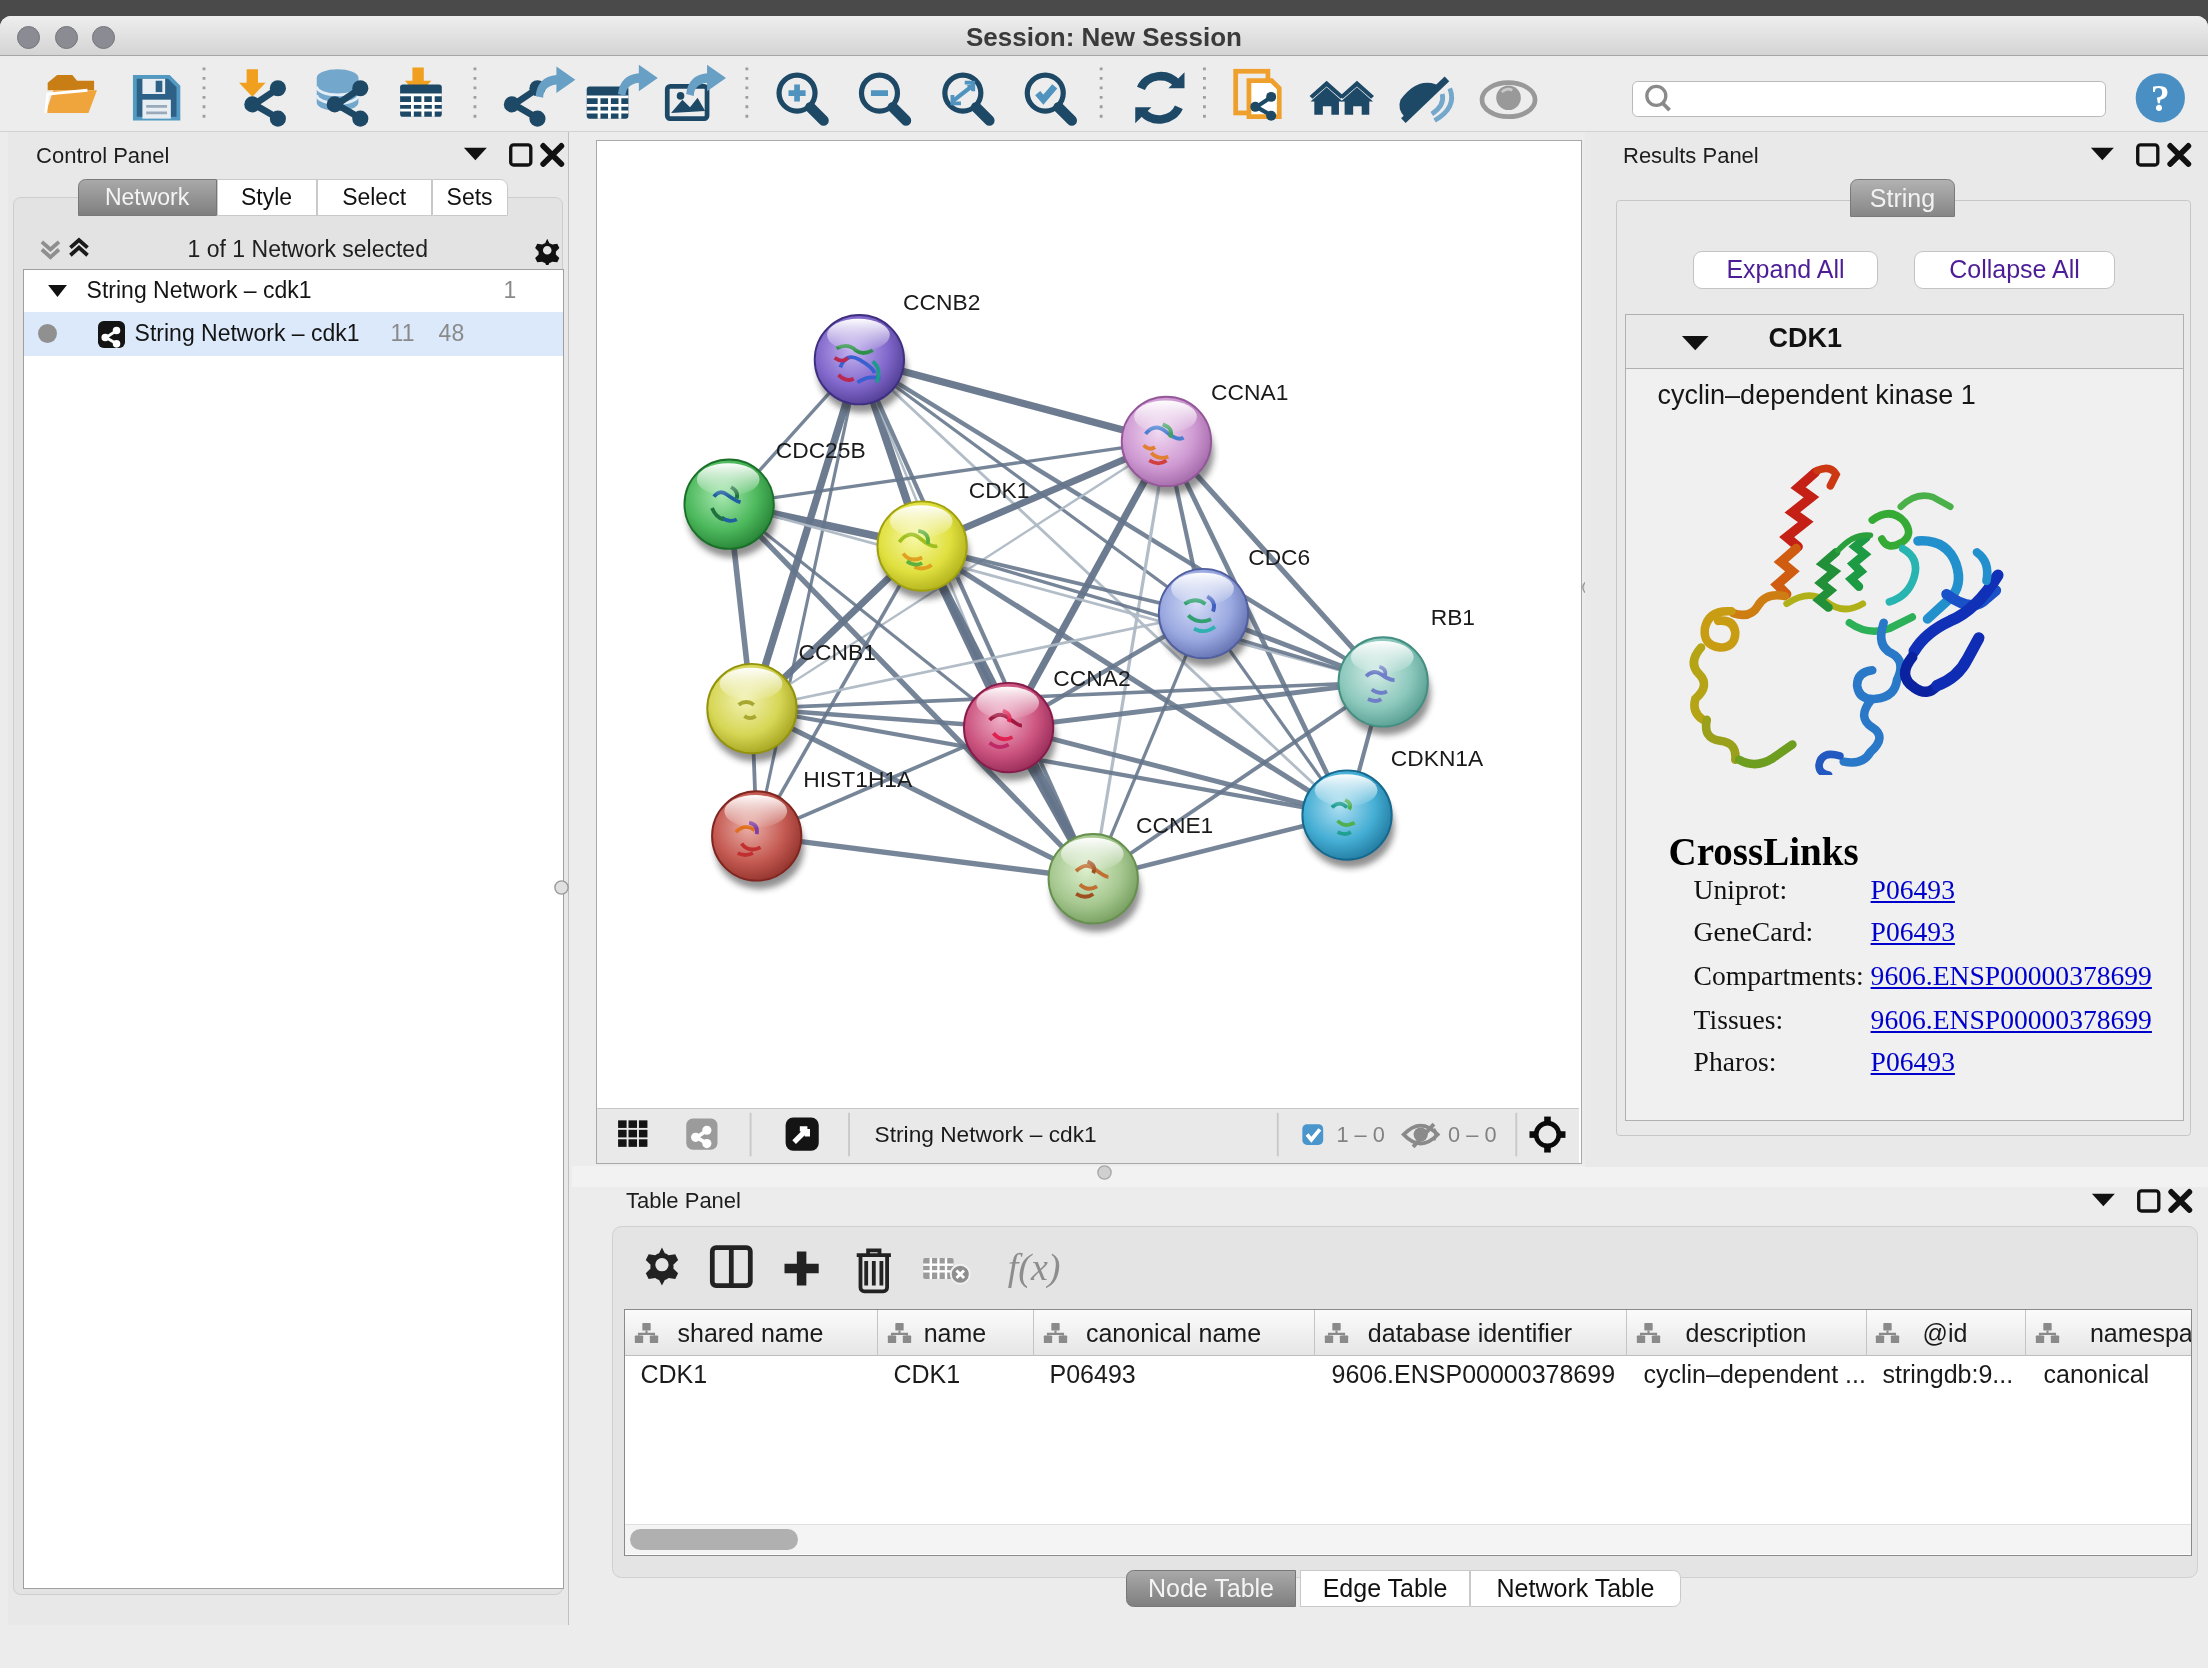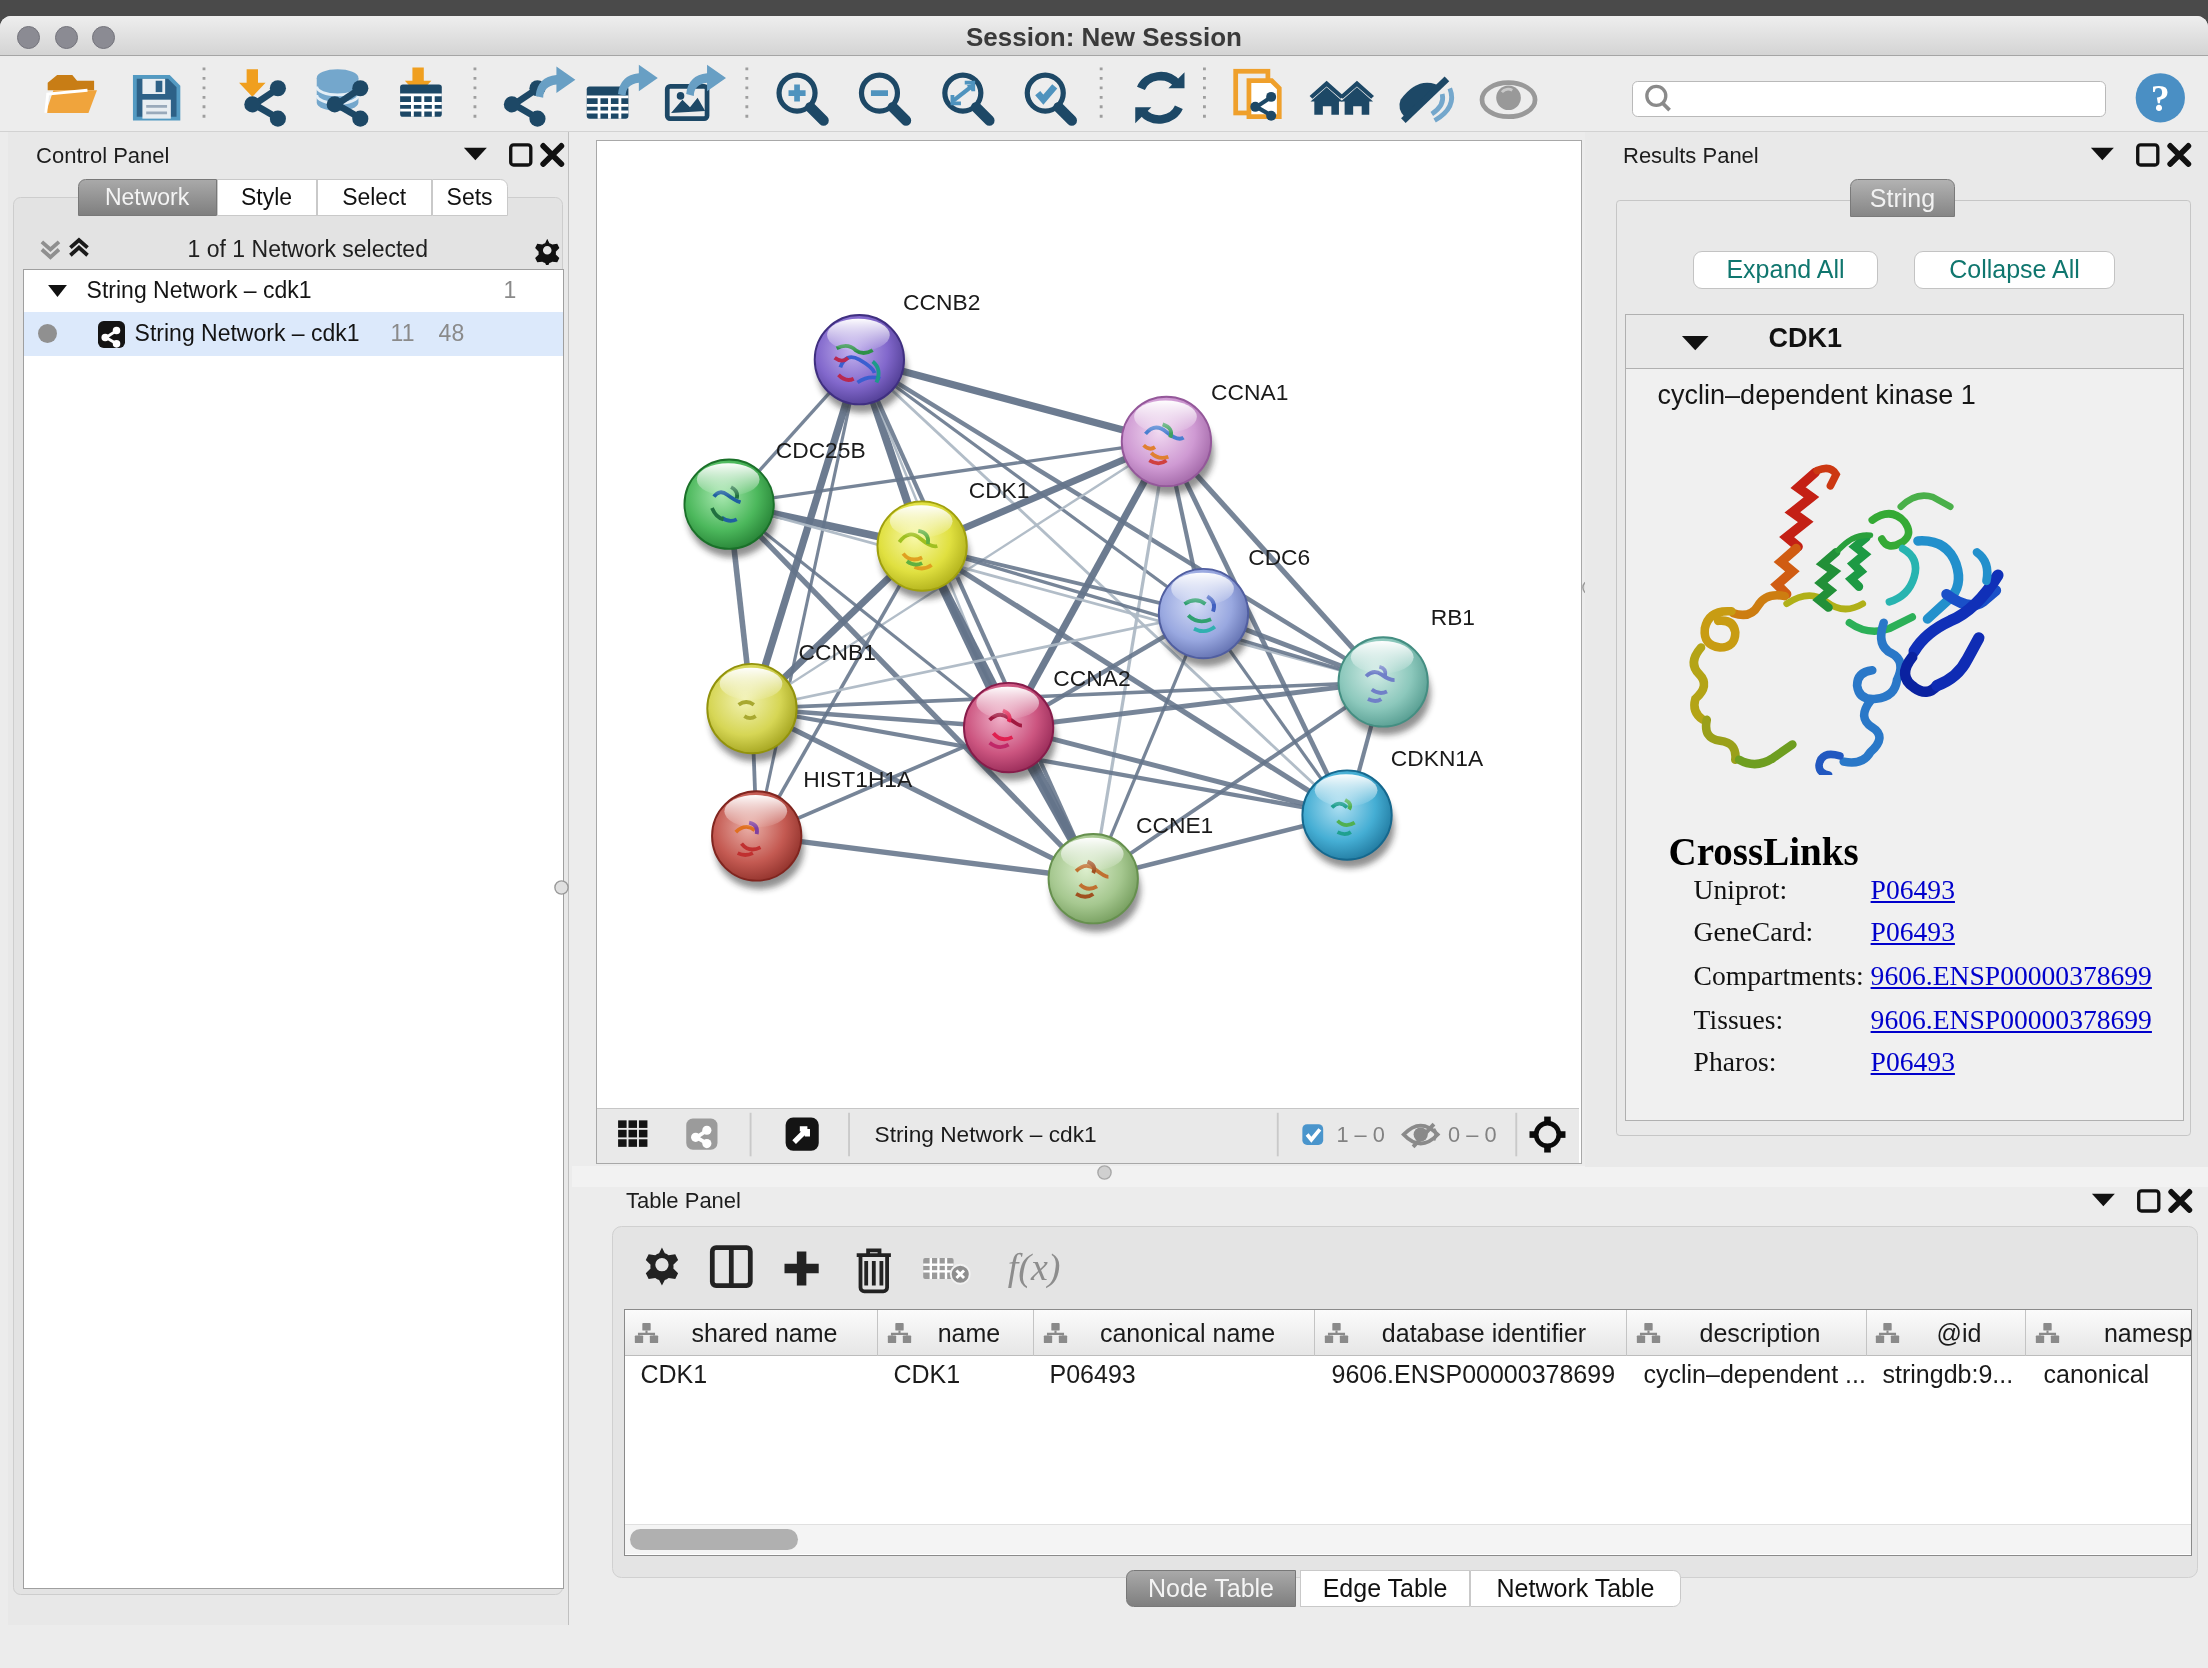--- a/index.html
+++ b/index.html
@@ -28,7 +28,7 @@
 #rp-title { position:absolute; left:38px; top:11.4px; font-size:22px; color:#1c1c1c; }
 #stringtab { position:absolute; left:265px; top:47px; width:105px; height:38px; background:linear-gradient(#b2b2b2,#868686); border:1px solid #7a7a7a; border-radius:7.6px 7.6px 0 0; color:#f2f2f2; font-size:25px; text-align:center; line-height:36px; }
 #rp-box { position:absolute; left:31px; top:68px; width:575px; height:936px; background:#e9e9e9; border:1.9px solid #c6c6c6; border-radius:3.8px; }
-.rbtn { position:absolute; top:50px; height:38px; background:#fff; border:1.9px solid #c3c3c3; border-radius:9px; font-size:25px; text-align:center; line-height:34px; color:#0f766e; }
+.rbtn { position:absolute; top:50px; height:38px; background:#fff; border:1.9px solid #c3c3c3; border-radius:9px; font-size:25px; text-align:center; line-height:34px; color:#4c1d95; }
 #rp-inner { position:absolute; left:7.6px; top:113px; width:559px; height:807px; border:1.9px solid #b0b0b0; background:#f0f0f0; }
 #cdk1hdr { position:absolute; left:0; top:0; width:100%; height:54px; border-bottom:1.9px solid #b0b0b0; background:#e9e9e9; }
 .xrow { position:absolute; left:0; width:100%; height:38px; font-family:"Liberation Serif", serif; font-size:27.6px; }

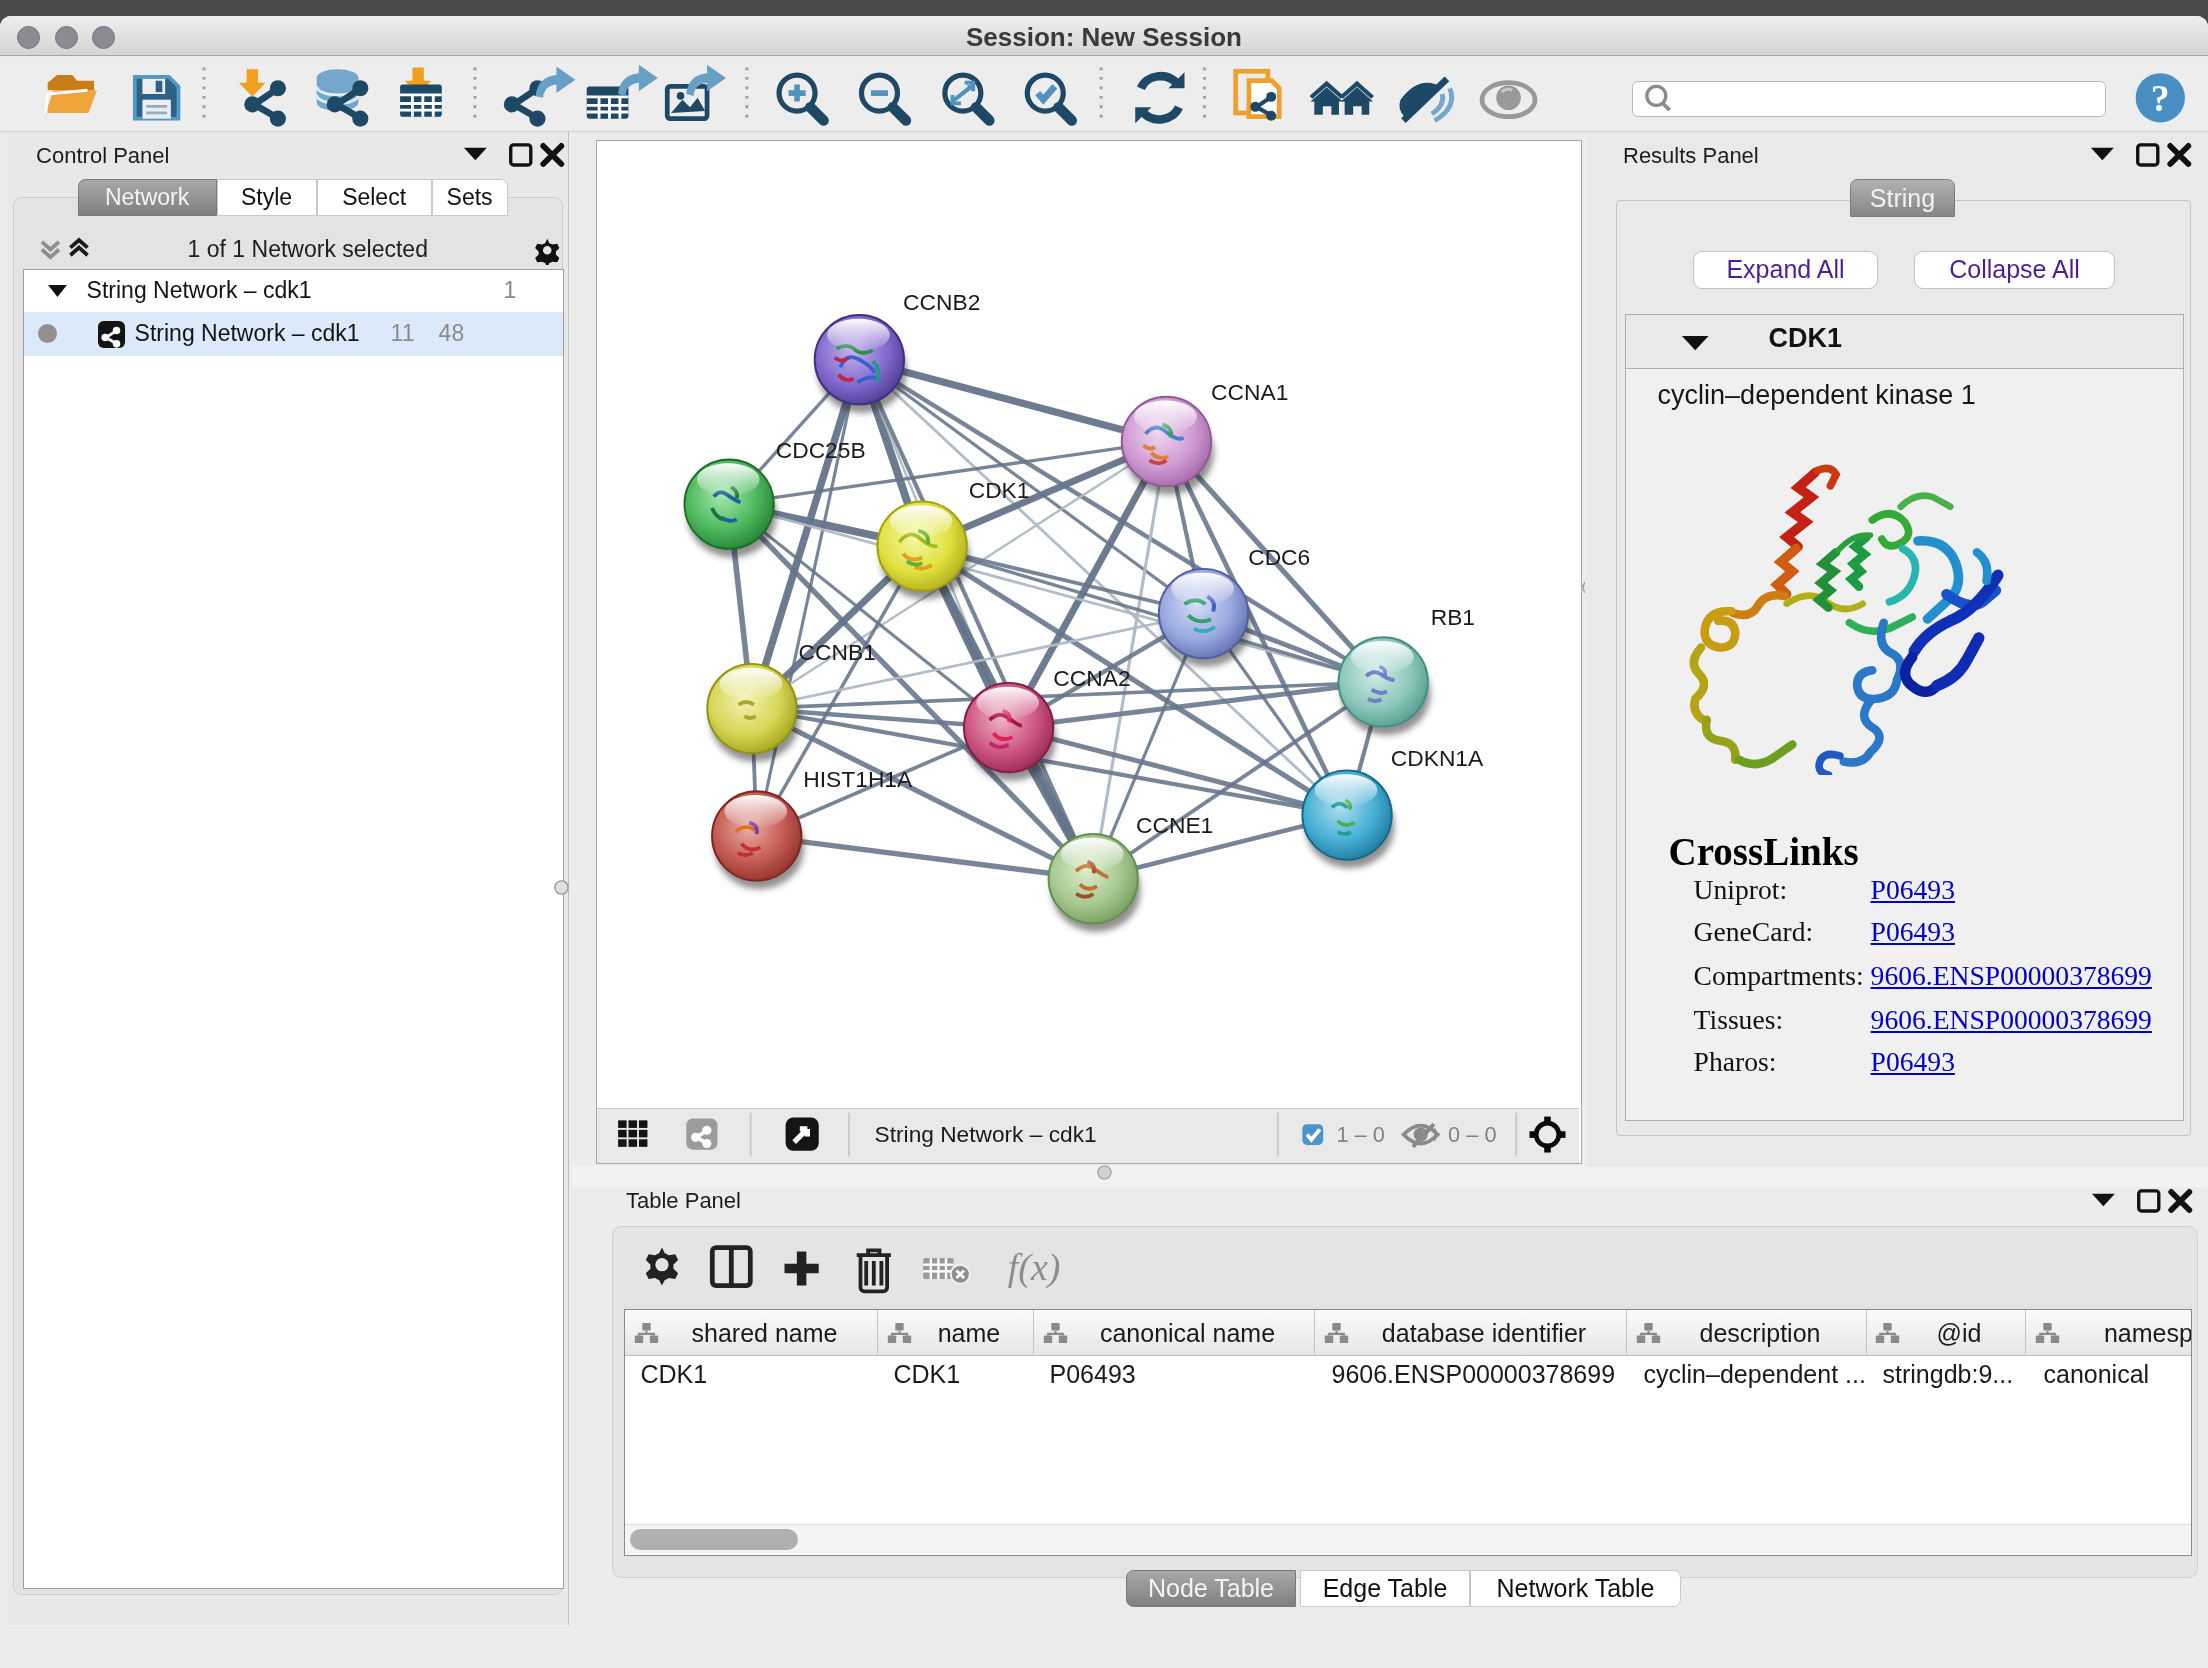--- a/index.html
+++ b/index.html
@@ -41,7 +41,7 @@
 #tbl { position:absolute; left:10.5px; top:82px; width:1568px; height:247px; background:#fff; border:1.9px solid #8a8a8a; overflow:hidden; }
 #tblhdr { position:absolute; left:0; top:0; width:100%; height:46px; background:linear-gradient(#fbfbfb,#e6e6e6); border-bottom:1.9px solid #bcbcbc; }
 .col { position:absolute; top:0; height:46px; border-right:1.9px solid #c4c4c4; }
-.colname { position:absolute; top:0; width:100%; text-align:center; font-size:25px; line-height:46px; color:#1a1a1a;margin-left:14px; }
+.colname { position:absolute; top:0; width:100%; text-align:center; font-size:25px; line-height:46px; color:#1a1a1a; }
 .cell { position:absolute; top:50px; font-size:25px; color:#1a1a1a; }
 .btab { position:absolute; top:403px; height:37px; font-size:25px; text-align:center; line-height:35px; background:#fff; border:1px solid #c9c9c9; color:#111; }
 .tabsel2 { background:linear-gradient(#a9a9a9,#7f7f7f); color:#f4f4f4; border-color:#787878; }

